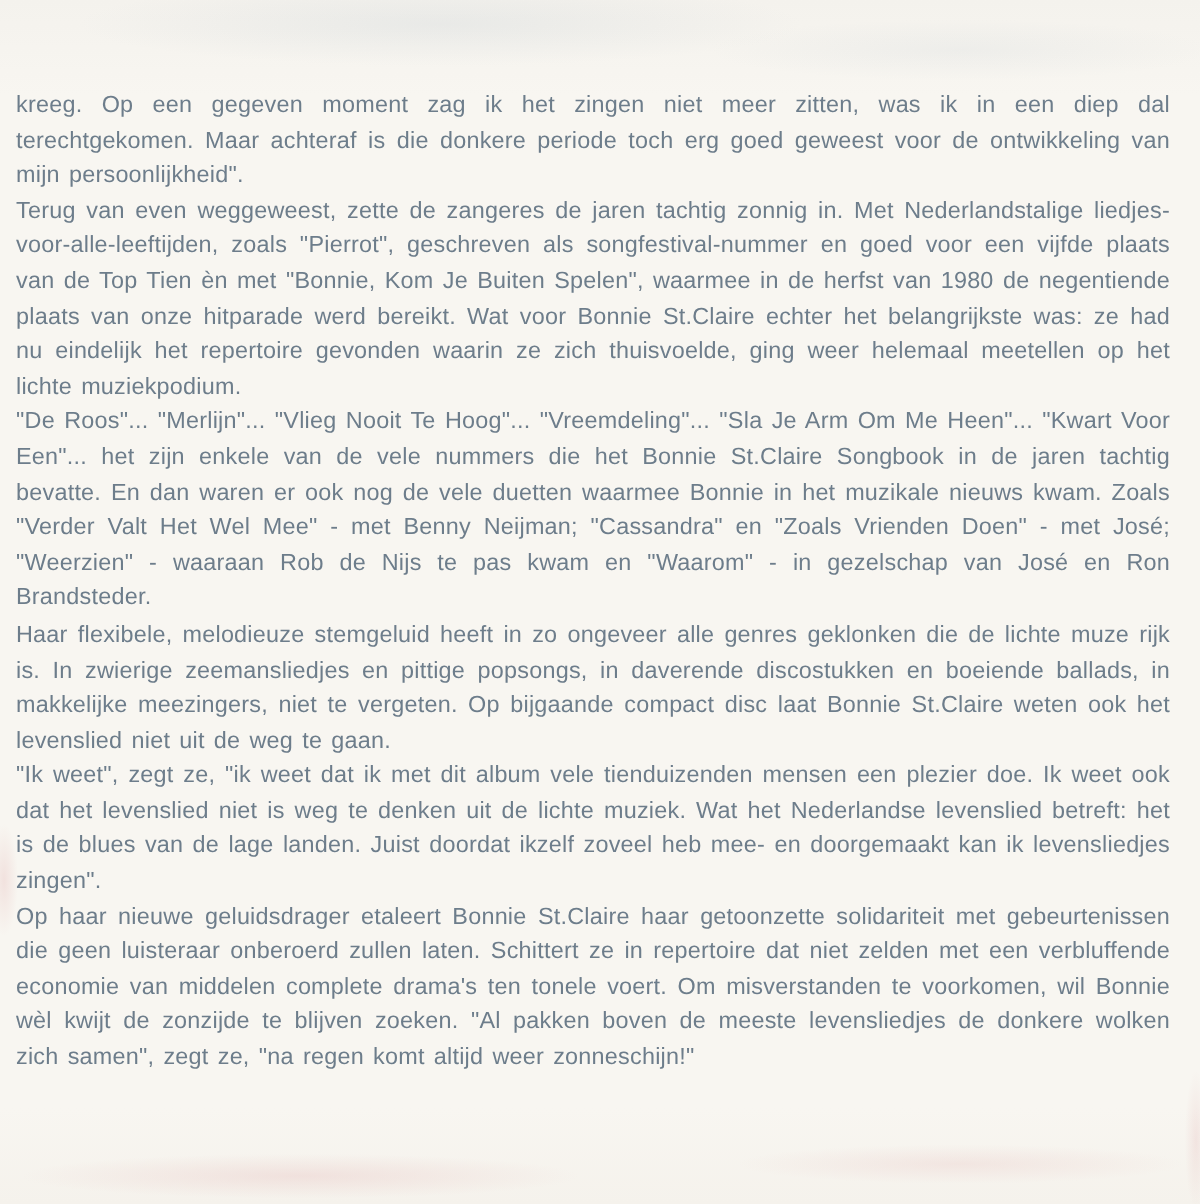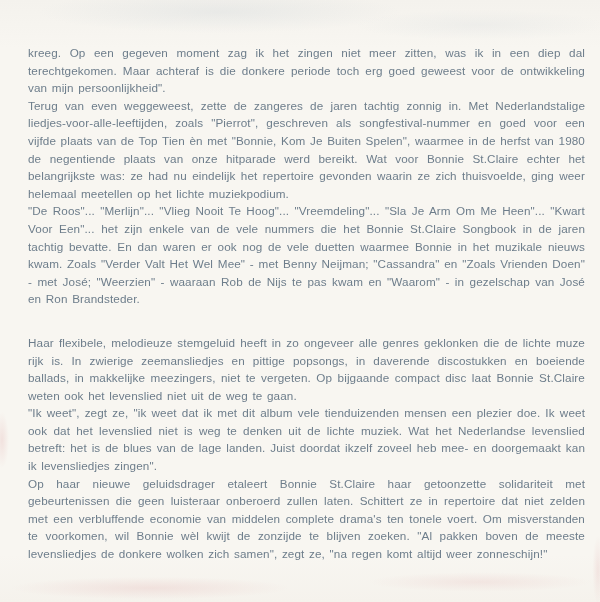--- a/index.html
+++ b/index.html
@@ -26,7 +26,7 @@
   }
   .text-block {
     position: absolute;
-    left: 28px;
+    left: 8px;
     right: 15px;
     top: 44px;
     color: #6d7d8b;

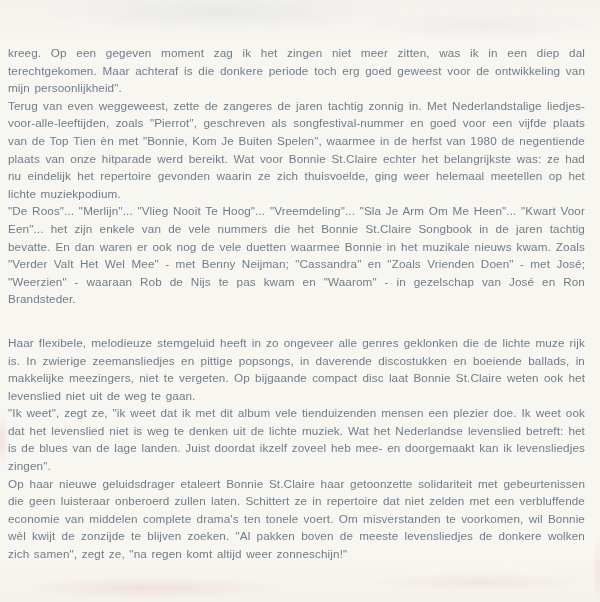--- a/index.html
+++ b/index.html
@@ -41,7 +41,7 @@
     margin: 0;
   }
   .text-block p.gap {
-    margin-top: 26px;
+    margin-top: 1px;
   }
 </style>
 </head>

